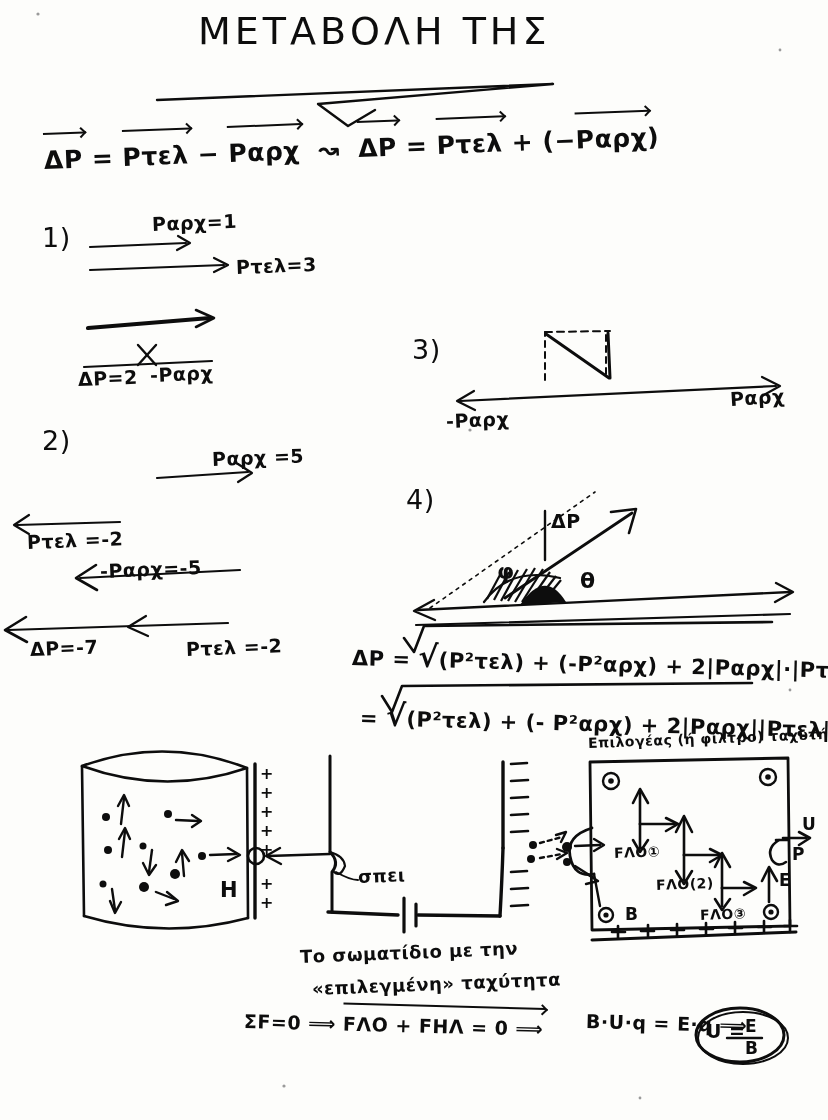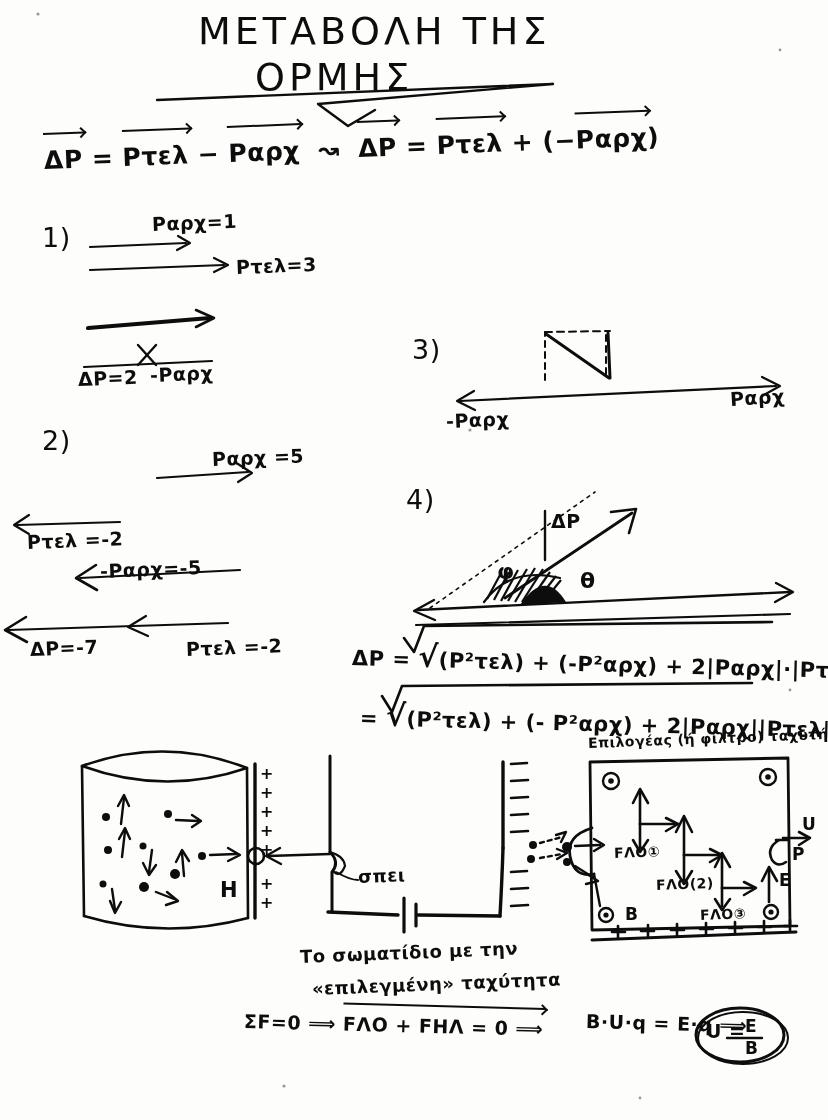--- a/index.html
+++ b/index.html
@@ -330,7 +330,6 @@
   </svg>
 
   <div class="hw title" style="left:162px; top:12px;margin-left:36px;">ΜΕΤΑΒΟΛΗ ΤΗΣ</div>
-  <div class="hw title" style="left:255px; top:58px;">ΟΡΜΗΣ</div>
 
   <div class="hw eq slant" style="left:44px; top:148px;">
     <span class="vec">ΔP</span>

